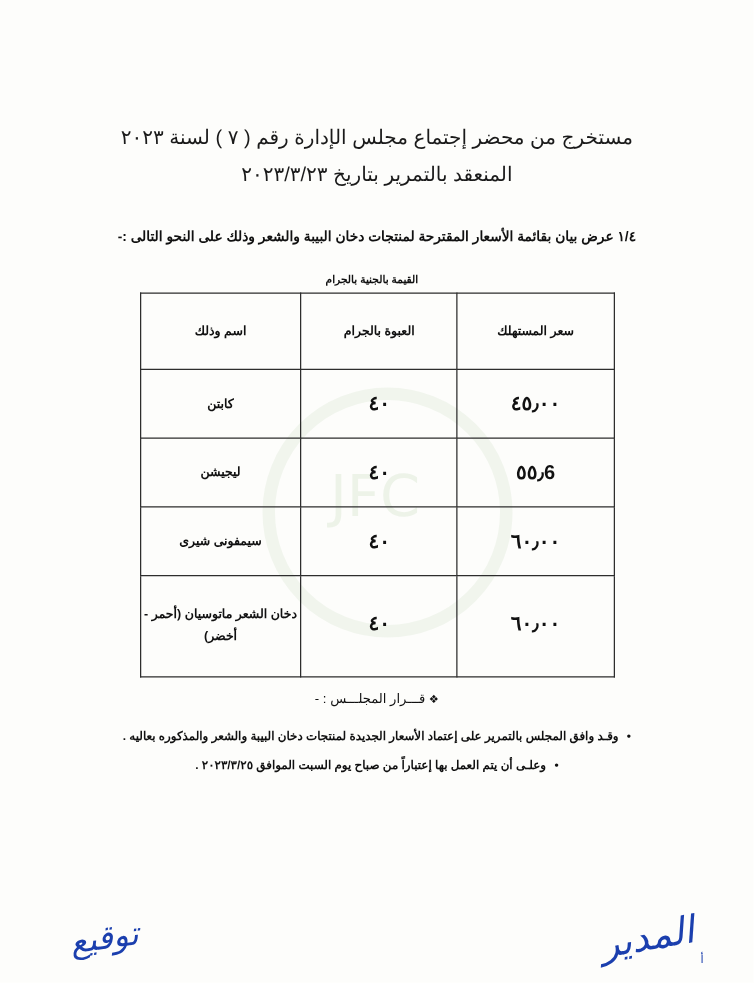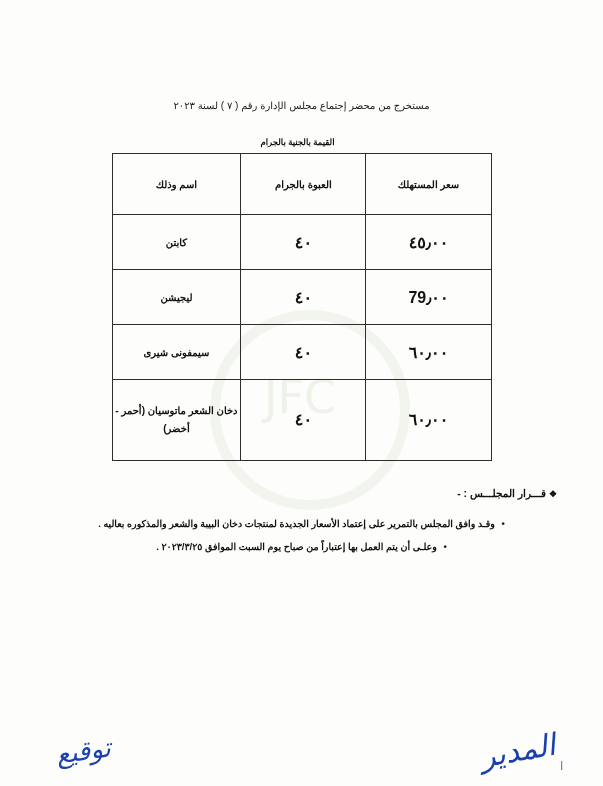--- a/index.html
+++ b/index.html
@@ -63,7 +63,7 @@
     line-height: 1.9;
   }
   .title-line {
-    font-size: 10px;
+    font-size: 16px;
     letter-spacing: 0.2px;
     color: #1a1a1a;
   }

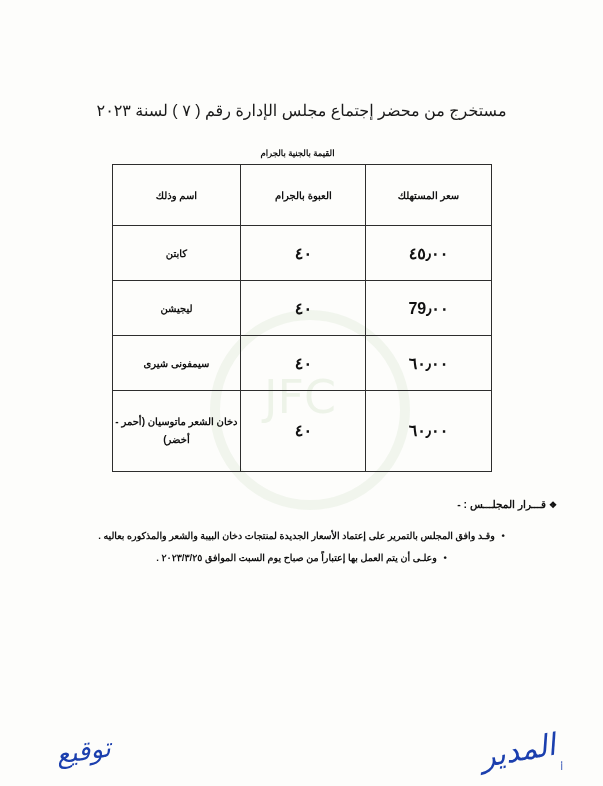--- a/index.html
+++ b/index.html
@@ -203,6 +203,7 @@
 
     <div class="title-block">
       <div class="title-line">مستخرج من محضر إجتماع مجلس الإدارة رقم ( ٧ ) لسنة ٢٠٢٣</div>
+      <div class="title-line">المنعقد بالتمرير بتاريخ ٢٠٢٣/٣/٢٣</div>
     </div>
 
 

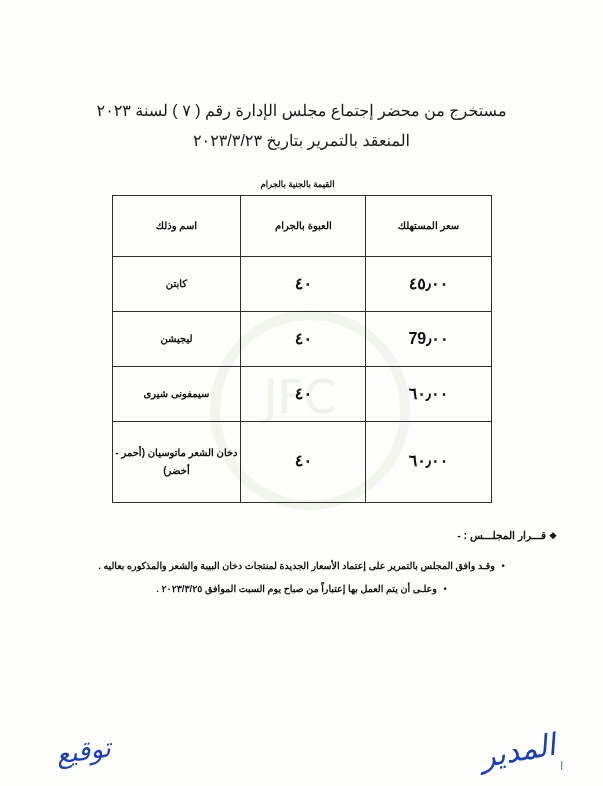--- a/index.html
+++ b/index.html
@@ -206,6 +206,7 @@
       <div class="title-line">المنعقد بالتمرير بتاريخ ٢٠٢٣/٣/٢٣</div>
     </div>
 
+    <div class="intro">١/٤ عرض بيان بقائمة الأسعار المقترحة لمنتجات دخان البيبة والشعر وذلك على النحو التالى :-</div>
 
     <div class="table-caption">القيمة بالجنية بالجرام</div>
 

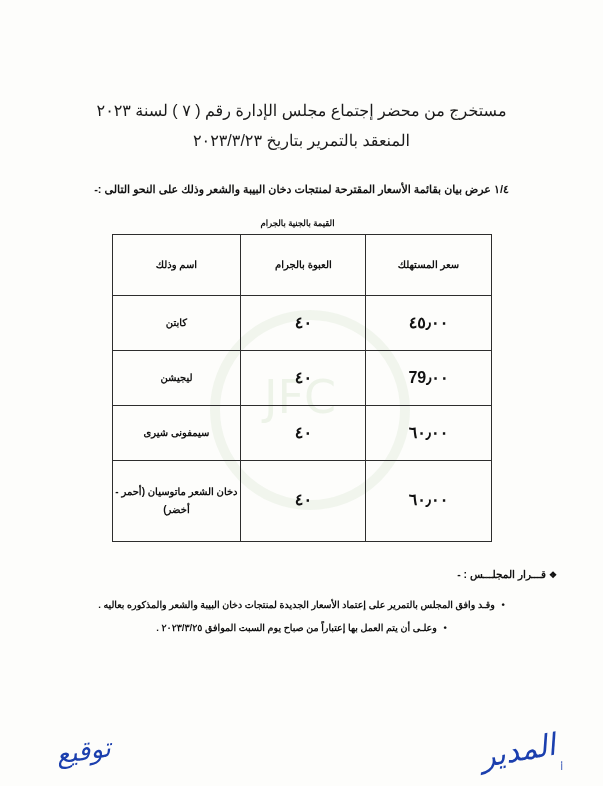--- a/index.html
+++ b/index.html
@@ -226,7 +226,7 @@
             <td>كابتن</td>
           </tr>
           <tr>
-            <td class="num">79٫٠٠</td>
+            <td class="num">٥٥٫6</td>
             <td class="num">٤٠</td>
             <td>ليجيشن</td>
           </tr>

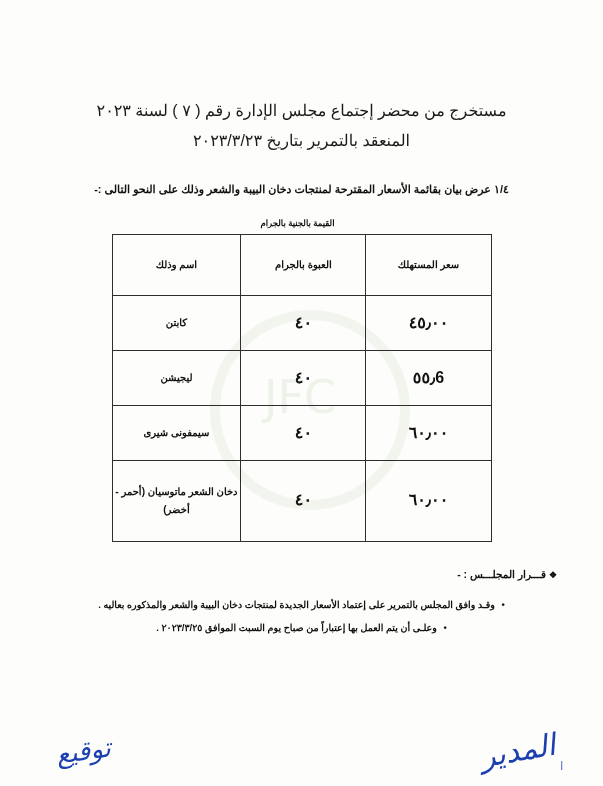--- a/index.html
+++ b/index.html
@@ -124,10 +124,10 @@
   .col-name  { width: 34%; }
 
   .decision {
-    margin-top: 26px;
-    text-align: right;
+    margin-top: 10px;
+    text-align: center;
     font-size: 10.5px;
-    font-weight: bold;
+    font-weight: normal;
   }
   .decision .diamond {
     font-size: 9px;

